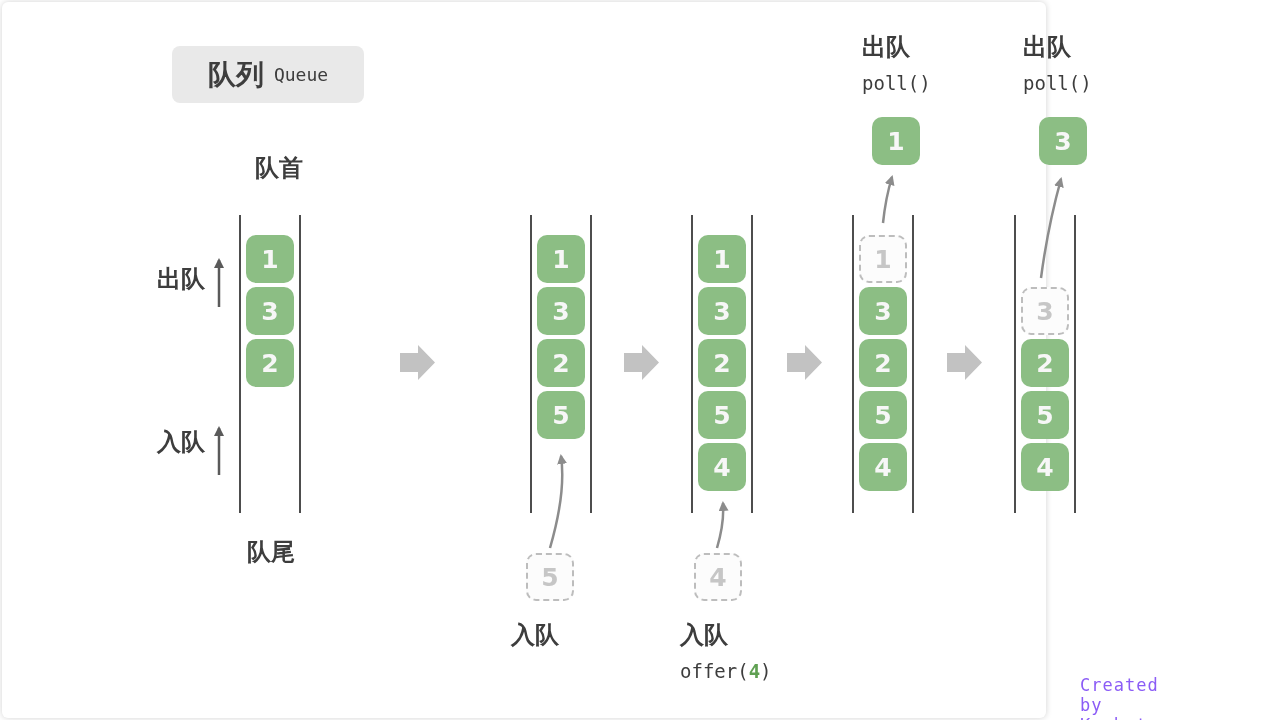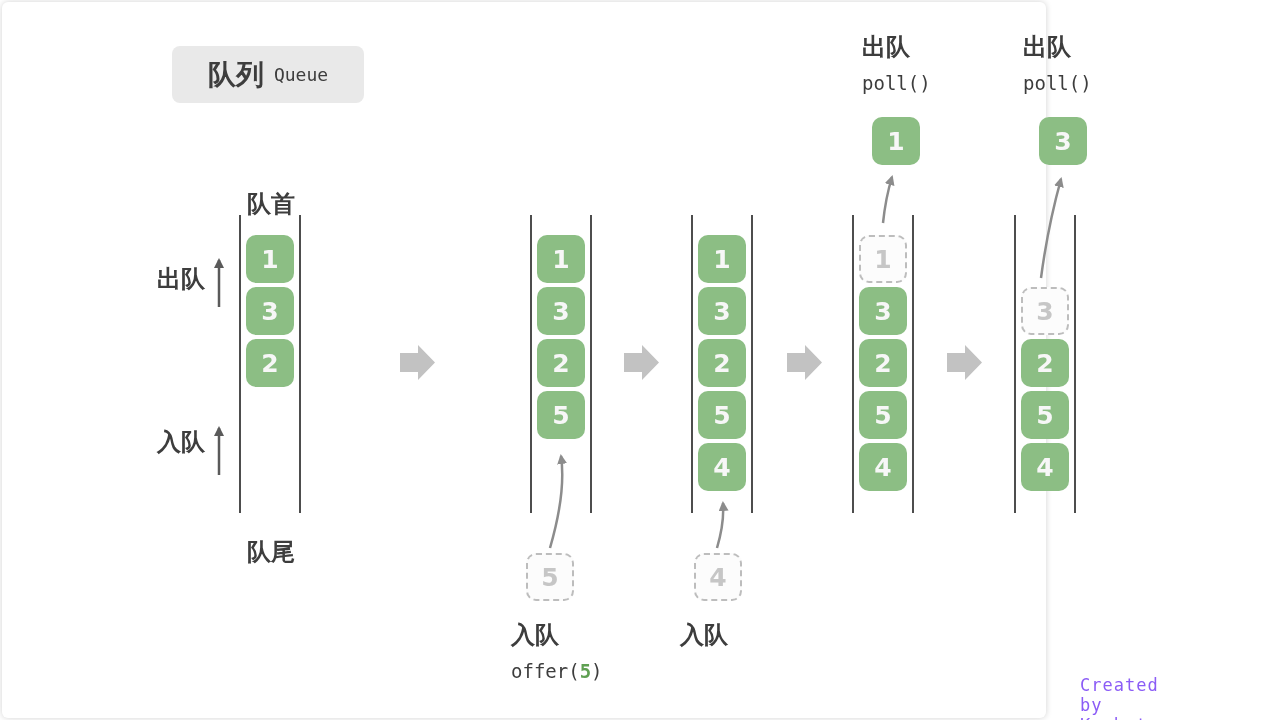--- a/index.html
+++ b/index.html
@@ -57,7 +57,7 @@
     <span class="title-en">Queue</span>
   </div>
 
-  <div class="cjk-label" style="left:245px;top:150px;margin-top:36px;">队首</div>
+  <div class="cjk-label" style="left:253px;top:150px;">队首</div>
   <div class="cjk-label" style="left:245px;top:534px;text-align:right;">队尾</div>
   <div class="cjk-label" style="left:155px;top:261px;">出队</div>
   <div class="cjk-label" style="left:155px;top:424px;">入队</div>

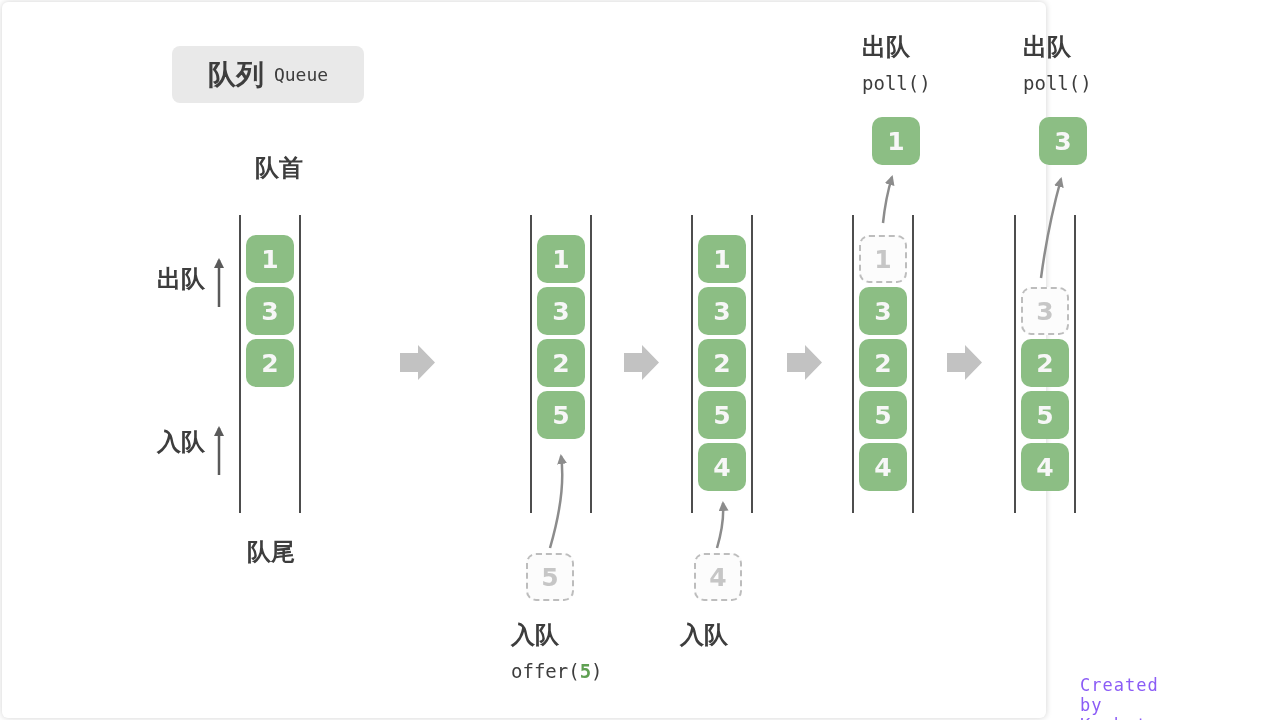--- a/index.html
+++ b/index.html
@@ -99,7 +99,6 @@
   <div class="cell ghost in2">5</div>
   <div class="op-label" style="left:509px;top:617px;">
     <div class="op-line1">入队</div>
-    <div class="op-line2"><span>offer(</span><span class="arg-green">5</span><span>)</span></div>
   </div>
 
   <div class="channel ch3"></div>

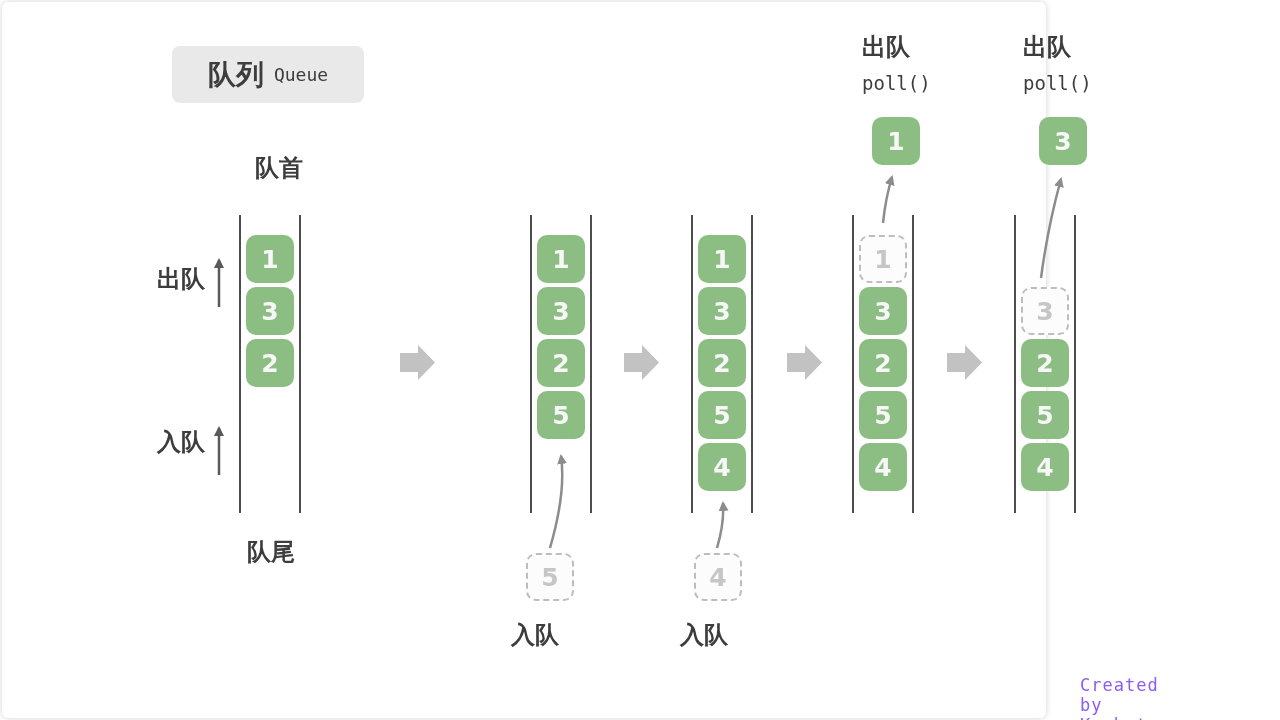--- a/index.html
+++ b/index.html
@@ -110,6 +110,7 @@
   <div class="cell ghost in3">4</div>
   <div class="op-label" style="left:678px;top:617px;">
     <div class="op-line1">入队</div>
+    <div class="op-line2"><span>offer(</span><span class="arg-green">4</span><span>)</span></div>
   </div>
 
   <div class="channel ch4"></div>

